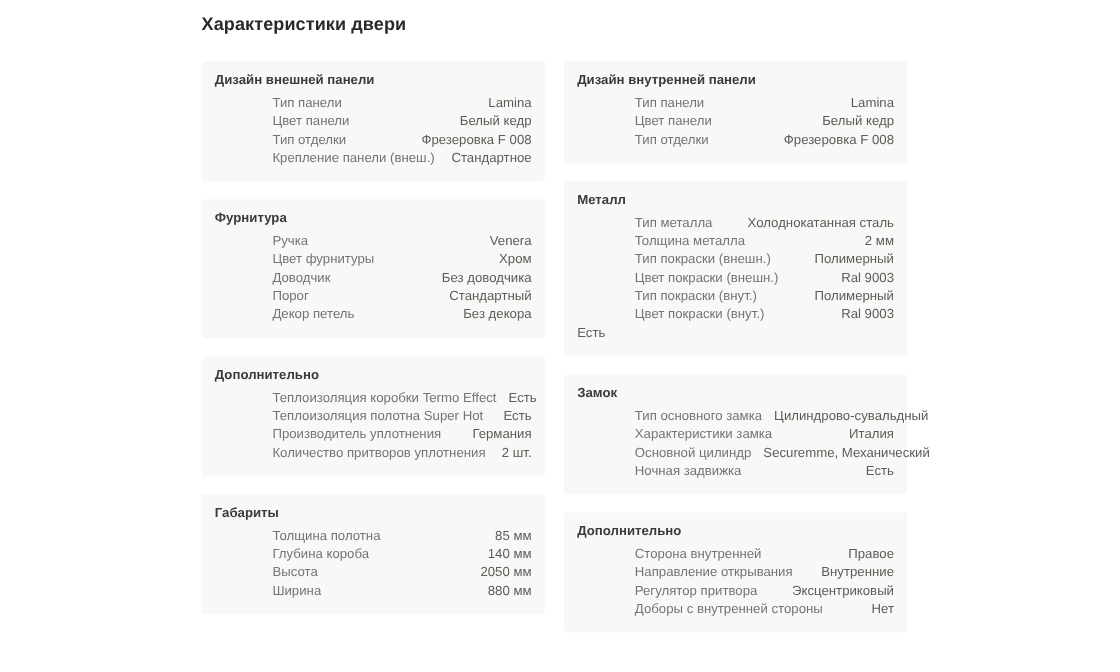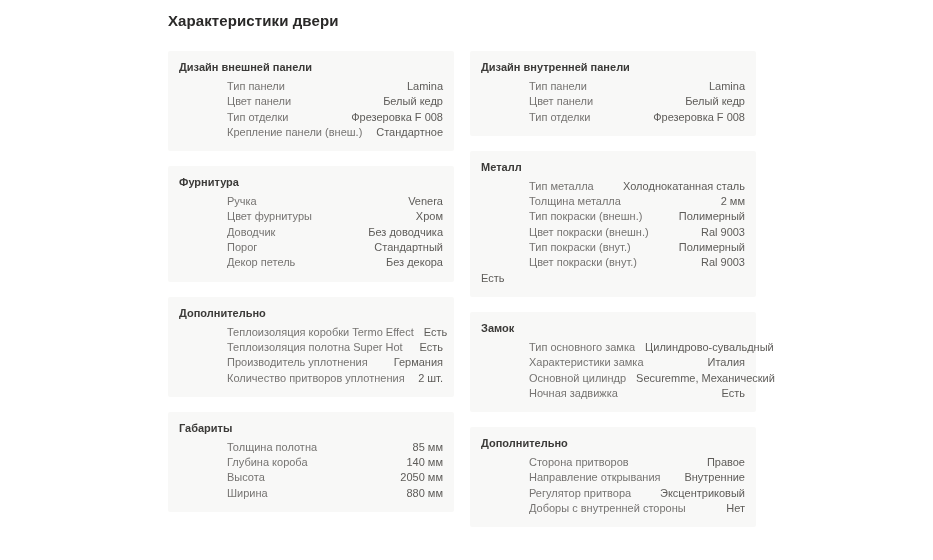--- a/index.html
+++ b/index.html
@@ -261,7 +261,7 @@
     <div class="card-title">Дополнительно</div>
 
   <div class="row">
-    <span class="lbl">Сторона притворов</span>
+    <span class="lbl">Сторона внутренней</span>
     <span class="val">Правое</span>
   </div>
 

